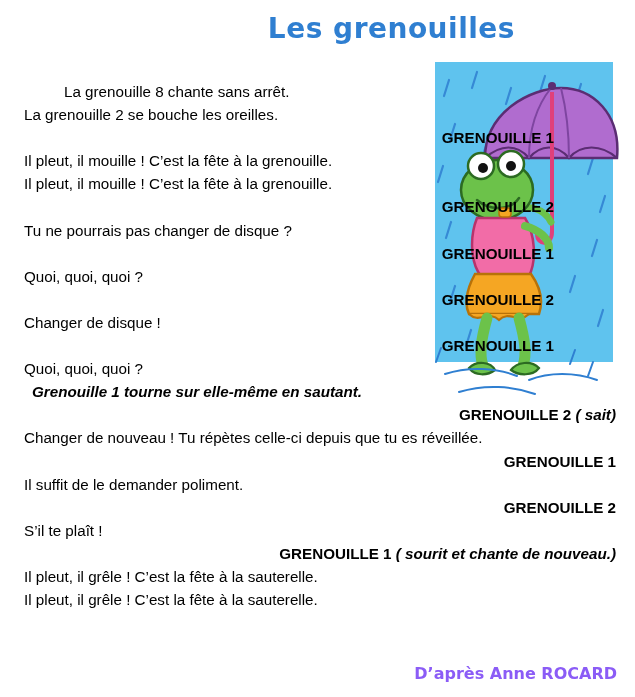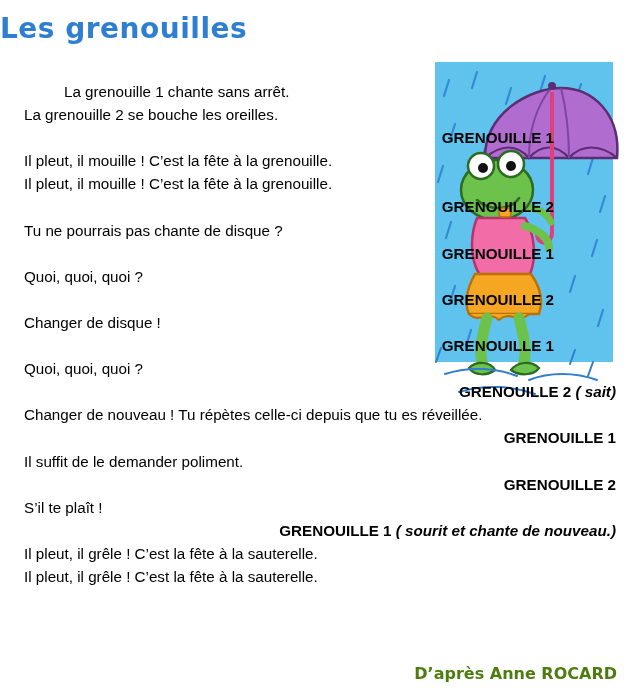--- a/index.html
+++ b/index.html
@@ -18,7 +18,7 @@
 
   
   .title {
-    text-align: left;
+    text-align: right;
     color: #2f7fd1;
     font-size: 28px;
     font-weight: bold;

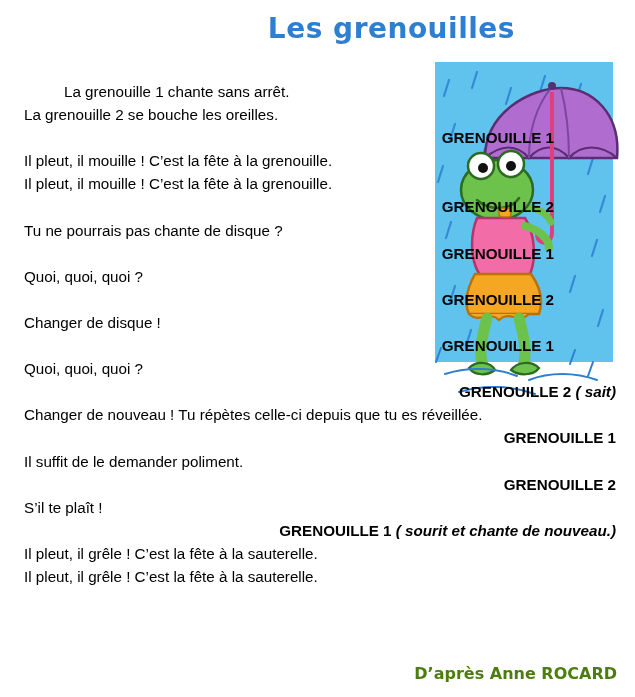--- a/index.html
+++ b/index.html
@@ -172,7 +172,7 @@
 
 <div class="script">
 
-  <div class="line indent short">La grenouille 1 chante sans arrêt.</div>
+  <div class="line indent short">La grenouille 8 chante sans arrêt.</div>
   <div class="line short">La grenouille 2 se bouche les oreilles.</div>
   <div class="line speaker short">GRENOUILLE 1</div>
   <div class="line short">Il pleut, il mouille ! C’est la fête à la grenouille.</div>

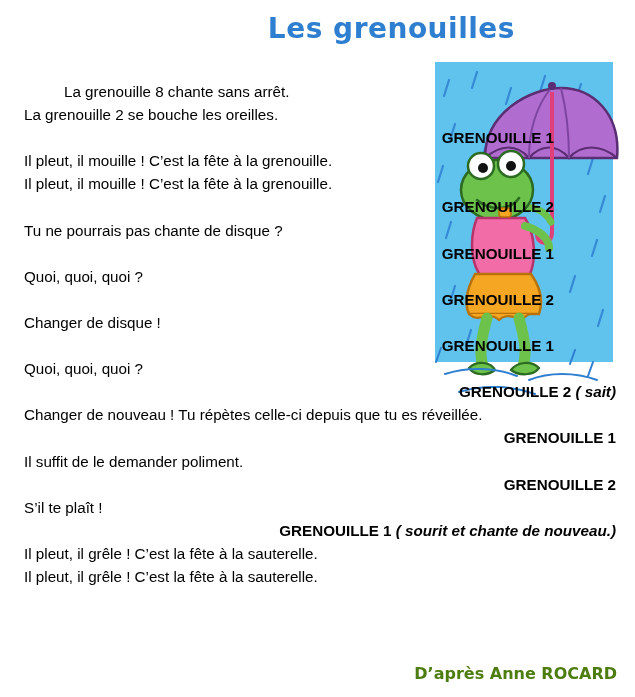--- a/index.html
+++ b/index.html
@@ -178,7 +178,7 @@
   <div class="line short">Il pleut, il mouille ! C’est la fête à la grenouille.</div>
   <div class="line short">Il pleut, il mouille ! C’est la fête à la grenouille.</div>
   <div class="line speaker short">GRENOUILLE 2</div>
-  <div class="line short">Tu ne pourrais pas chante de disque ?</div>
+  <div class="line short">Tu ne pourrais pas changer de disque ?</div>
   <div class="line speaker short">GRENOUILLE 1</div>
   <div class="line short">Quoi, quoi, quoi ?</div>
   <div class="line speaker short">GRENOUILLE 2</div>

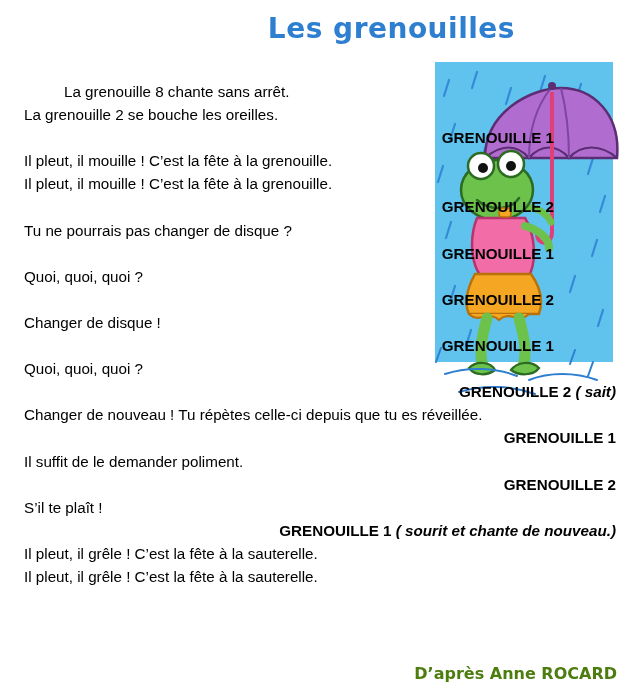--- a/index.html
+++ b/index.html
@@ -185,6 +185,7 @@
   <div class="line short">Changer de disque !</div>
   <div class="line speaker short">GRENOUILLE 1</div>
   <div class="line short">Quoi, quoi, quoi ?</div>
+  <div class="line stage">Grenouille 1 tourne sur elle-même en sautant.</div>
 
   <div class="line speaker narrow">
     <span>GRENOUILLE 2</span>

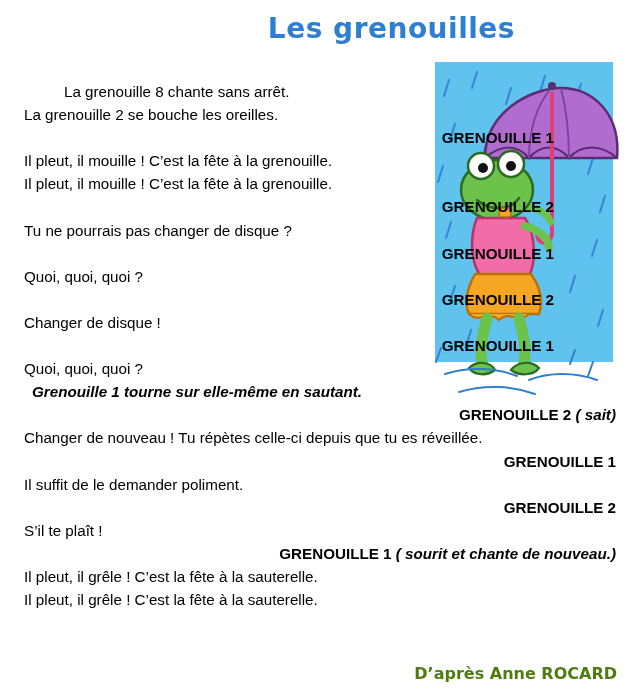--- a/index.html
+++ b/index.html
@@ -82,7 +82,7 @@
     bottom: 14px;
     font-weight: bold;
     font-size: 16px;
-    color: #4d7c0f;
+    color: #8b5cf6;
     font-family: "DejaVu Sans", sans-serif;
   }
 </style>

